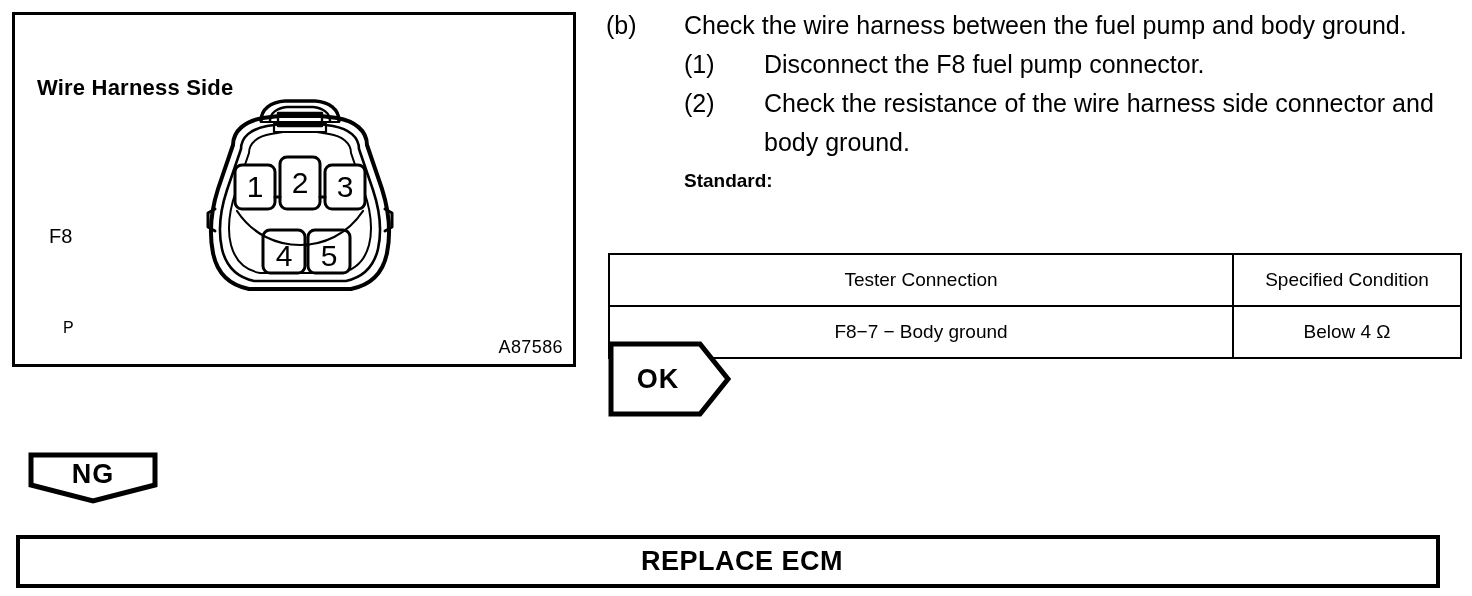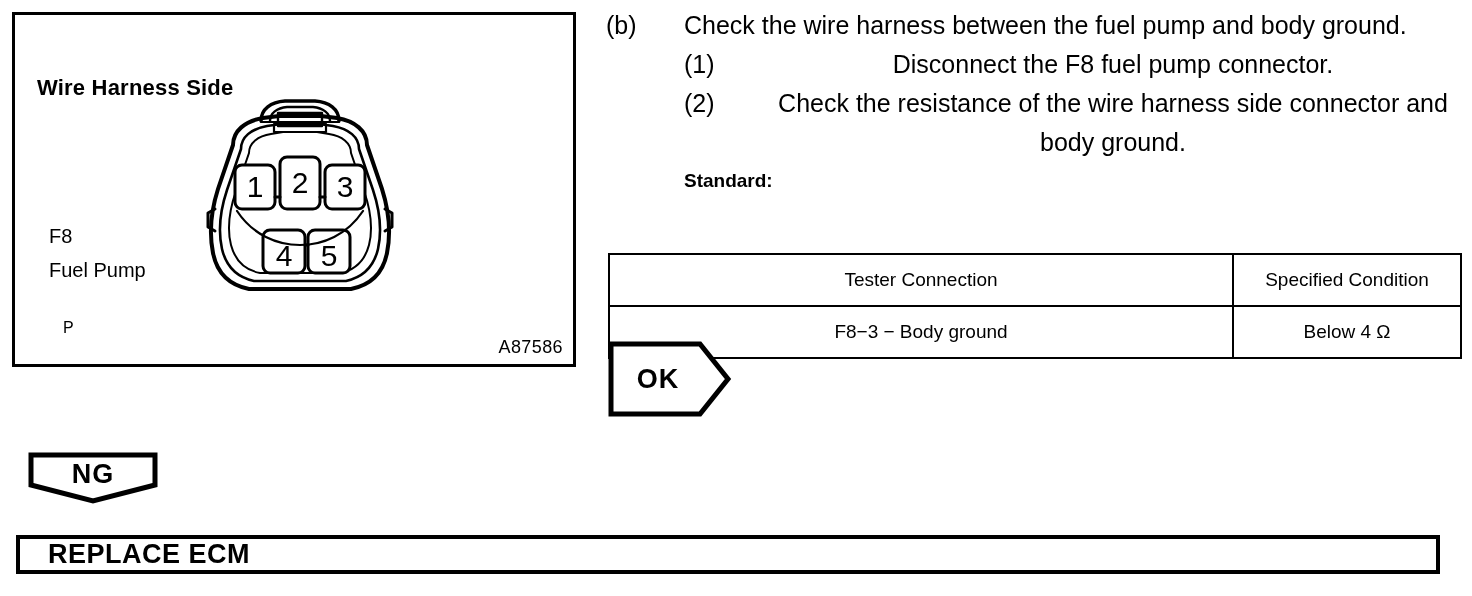--- a/index.html
+++ b/index.html
@@ -106,7 +106,6 @@
   }
   .substep-text {
     flex: 1 1 auto;
-    text-align: center;
   }
   #standard-label {
     margin-left: 78px;

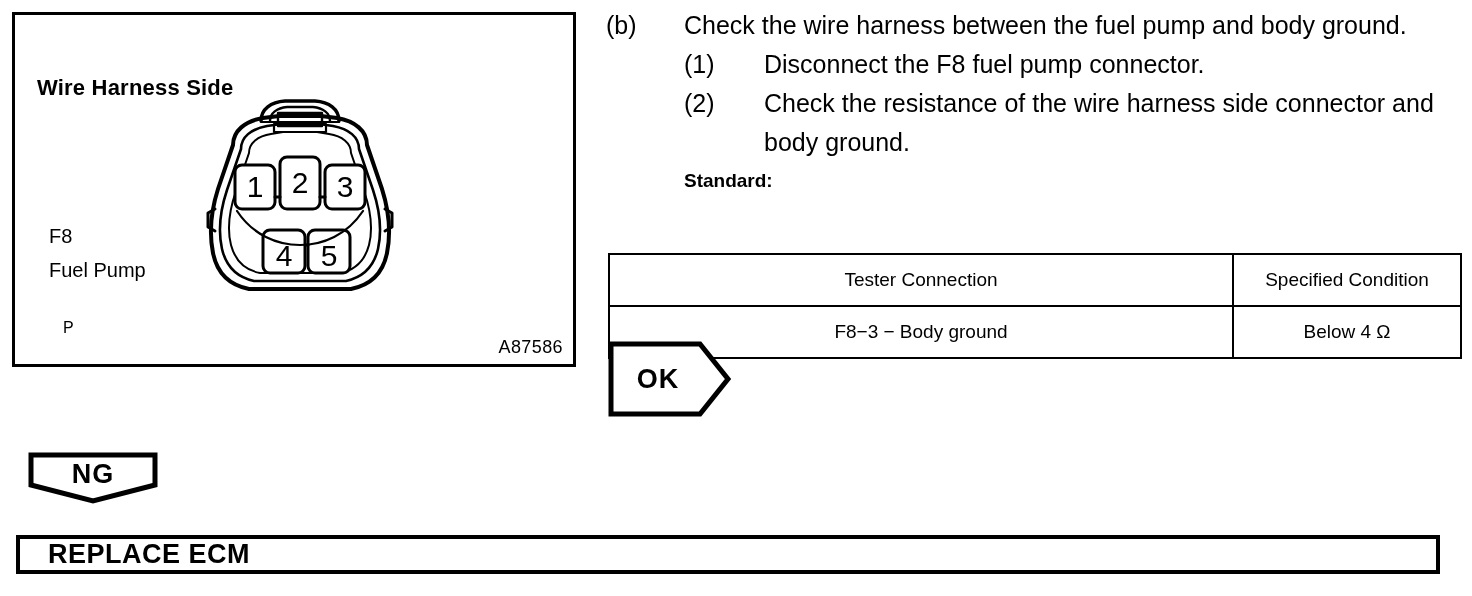--- a/index.html
+++ b/index.html
@@ -319,7 +319,6 @@
 
   <div id="figure-ref-label">
     <div>F8</div>
-    <div>Fuel Pump</div>
   </div>
 
   <div id="figure-polarity">P</div>

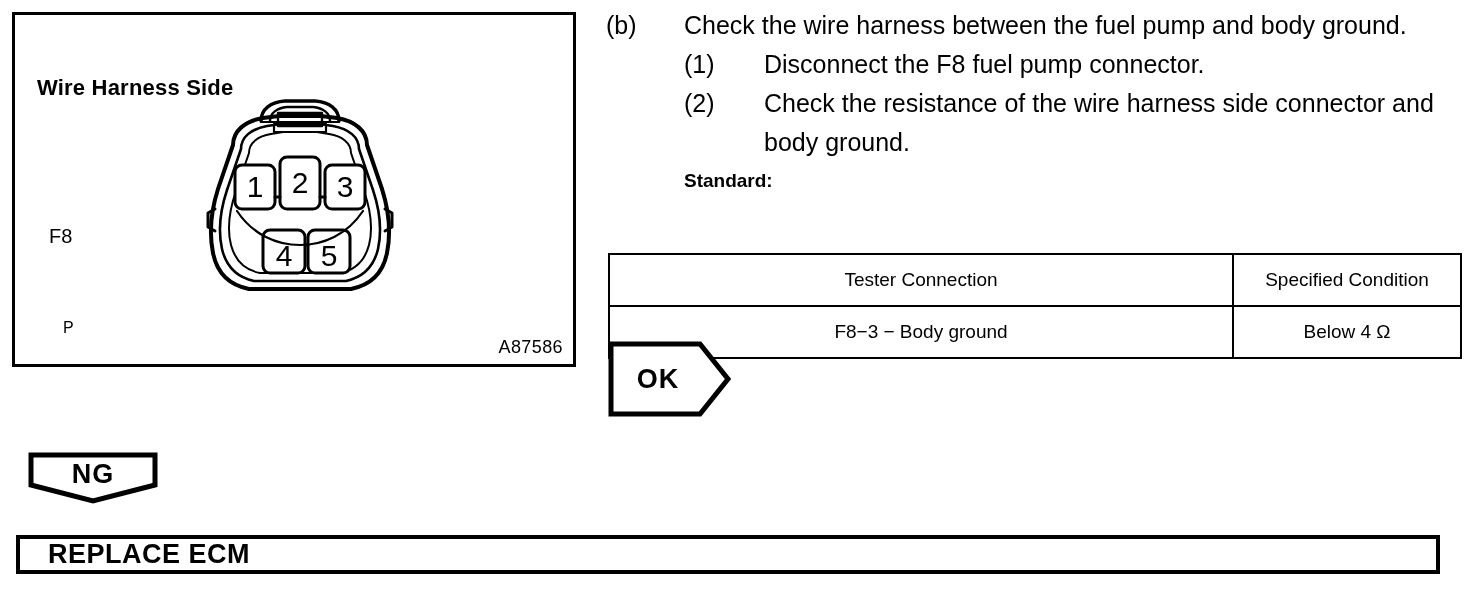--- a/index.html
+++ b/index.html
@@ -353,7 +353,7 @@
       <td class="col-condition">Specified Condition</td>
     </tr>
     <tr>
-      <td class="col-tester">F8−3 − Body ground</td>
+      <td class="col-tester">F8−7 − Body ground</td>
       <td class="col-condition">Below 4 Ω</td>
     </tr>
   </tbody>

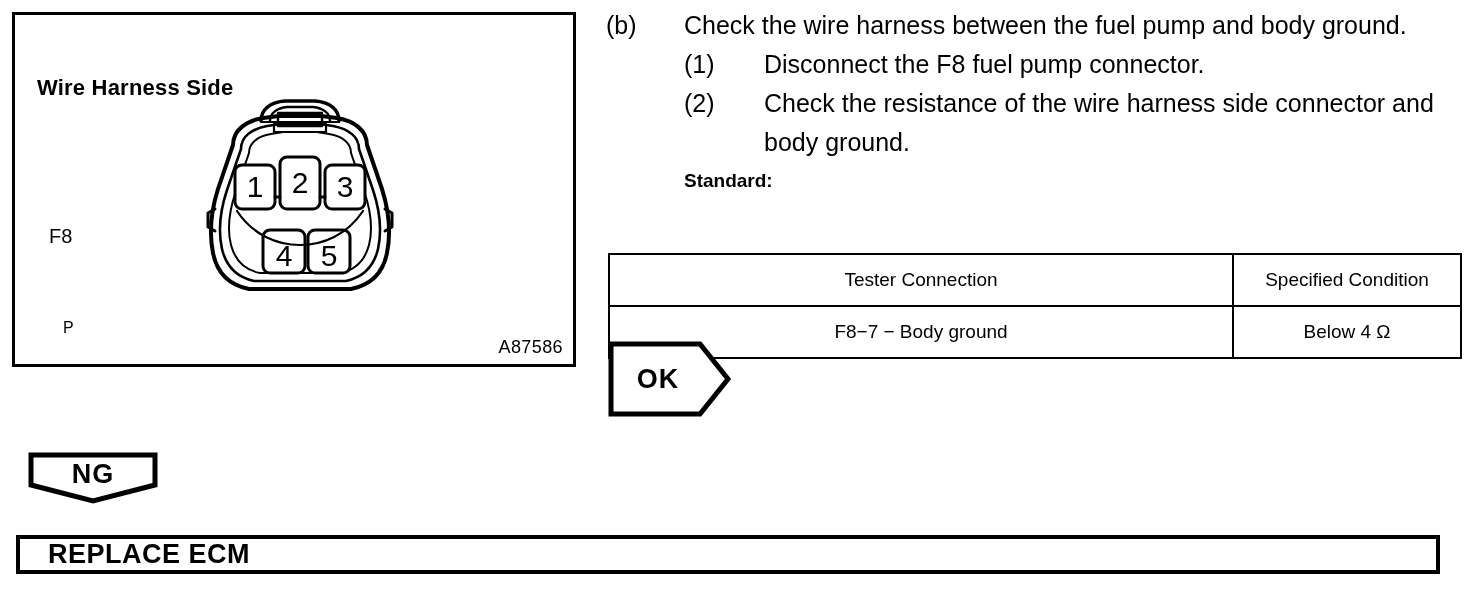--- a/index.html
+++ b/index.html
@@ -218,11 +218,12 @@
     left: 16px;
     top: 535px;
     width: 1424px;
-    height: 39px;
+    height: 53px;
     border: 4px solid #000;
     box-sizing: border-box;
     display: flex;
     align-items: center;
+    justify-content: center;
   }
   #replace-ecm-text {
     margin-left: 28px;

